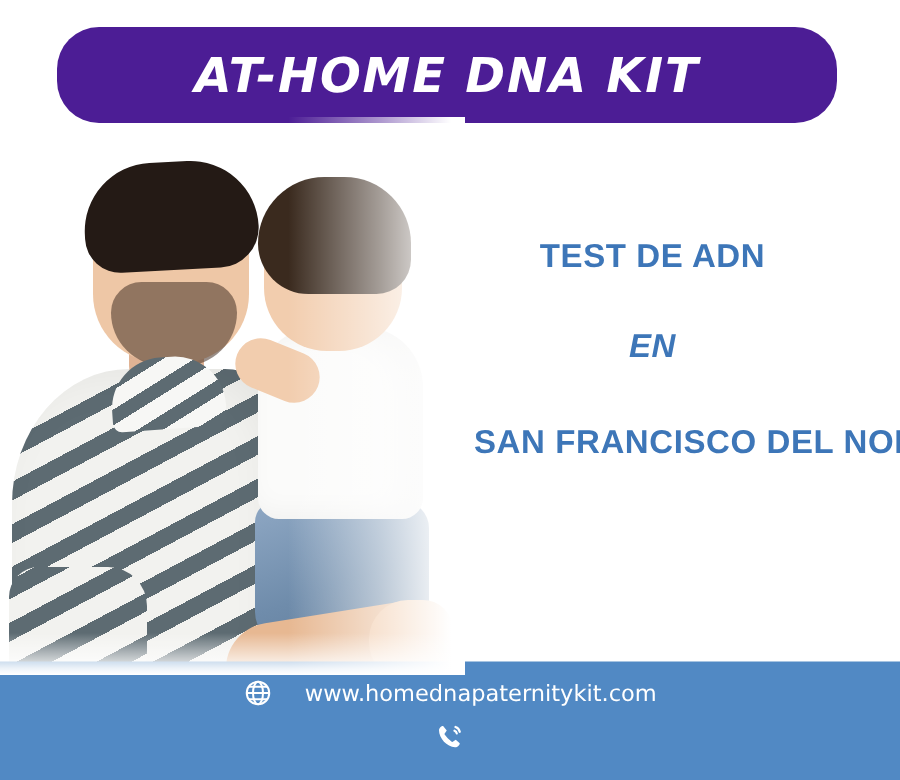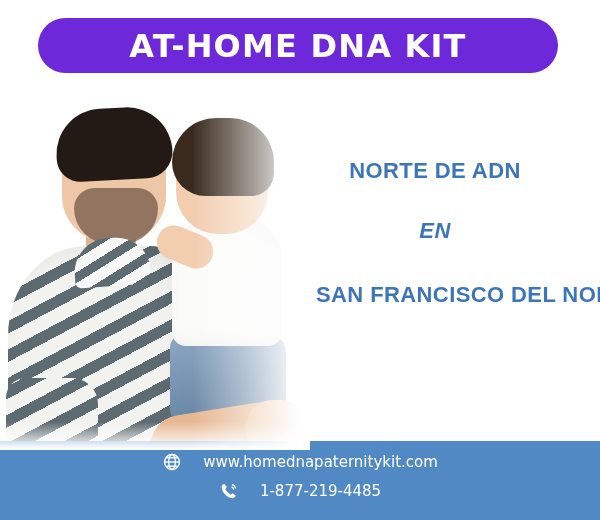--- a/index.html
+++ b/index.html
@@ -24,12 +24,13 @@
     left: 38px;
     top: 18px;
     width: 520px;
-    height: 55px;
-    background: #6d28d9;
+    height: 64px;
+    background: #4c1d95;
     border-radius: 28px;
     display: flex;
     align-items: center;
     justify-content: center;
+    font-style: italic;
   }
   .banner-title {
     color: #ffffff;

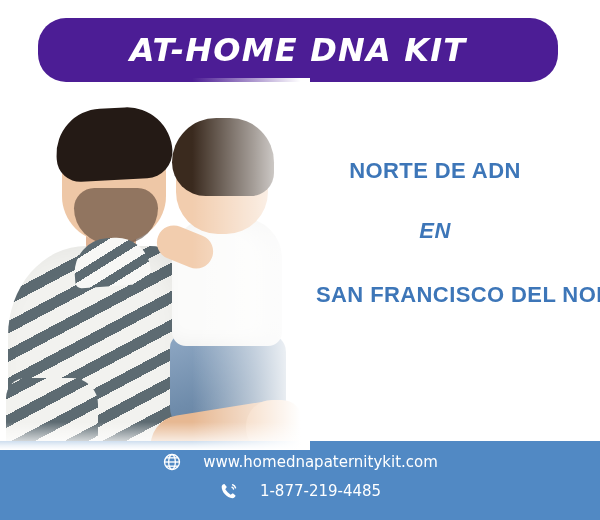--- a/index.html
+++ b/index.html
@@ -274,7 +274,7 @@
   </div>
 
   <div class="headline">
-    <div class="line line-1">NORTE DE ADN</div>
+    <div class="line line-1">TEST DE ADN</div>
     <div class="line line-2">EN</div>
     <div class="line line-3">SAN FRANCISCO DEL NORTE</div>
   </div>

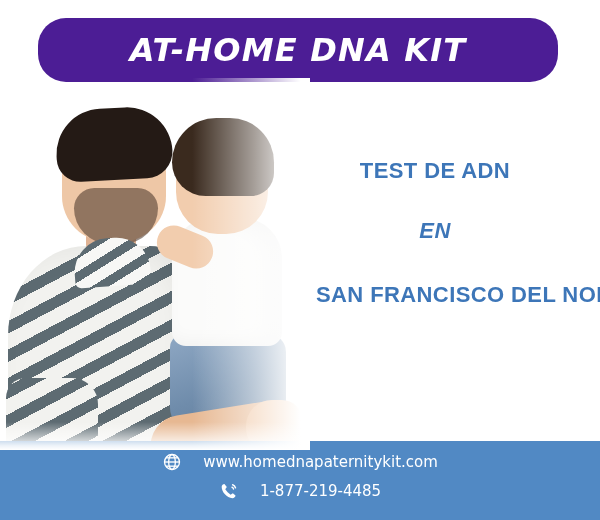--- a/index.html
+++ b/index.html
@@ -307,7 +307,6 @@
             <path d="M15.6 7.4 C16.6 7.8 17.2 8.5 17.4 9.5"></path>
           </svg>
         </span>
-        <span class="footer-text">1-877-219-4485</span>
       </div>
 
     </div>

